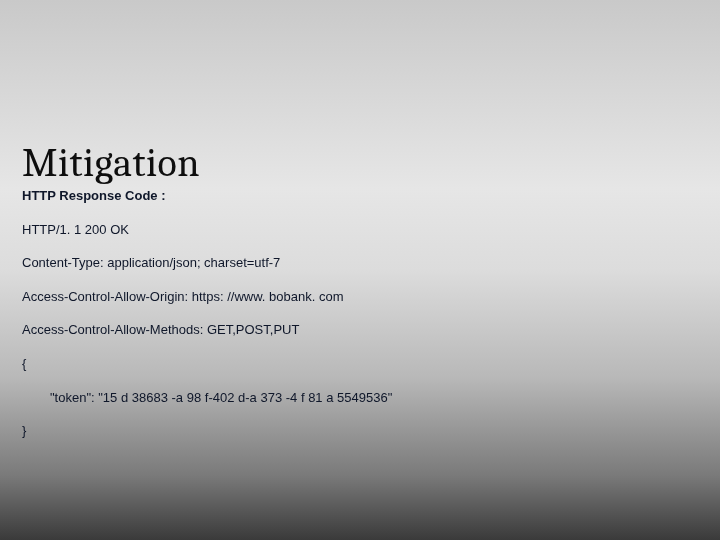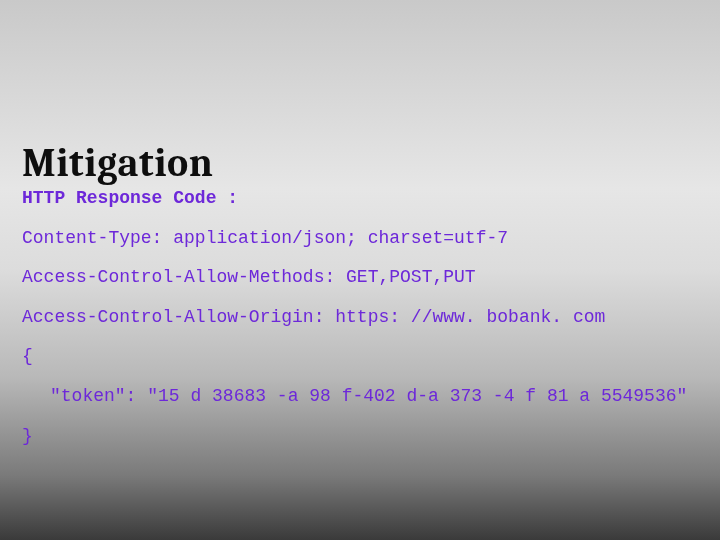--- a/index.html
+++ b/index.html
@@ -15,7 +15,7 @@
   .title {
     font-family: Cambria, Georgia, "Times New Roman", serif;
     font-size: 40px;
-    font-weight: 700;
+    font-weight: 400;
     letter-spacing: 0.5px;
     margin-bottom: 2px;
     color: #0e0e0e;

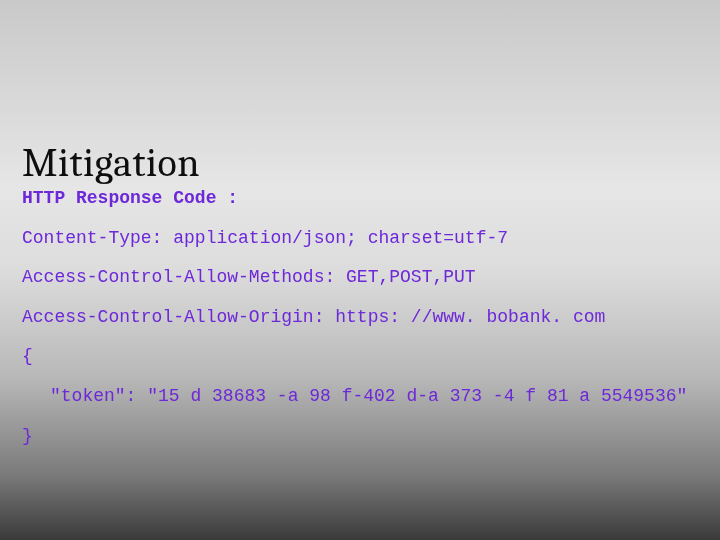--- a/index.html
+++ b/index.html
@@ -21,12 +21,12 @@
     color: #0e0e0e;
   }
   .code-line {
-    font-family: Liberation Mono, monospace;
-    font-size: 18px;
+    font-family: Liberation Sans, sans-serif;
+    font-size: 13px;
     line-height: 1.2;
     margin-bottom: 18px;
     white-space: pre;
-    color: #6d28d9;
+    color: #0f172a;
   }
   .code-line.bold {
     font-weight: 700;

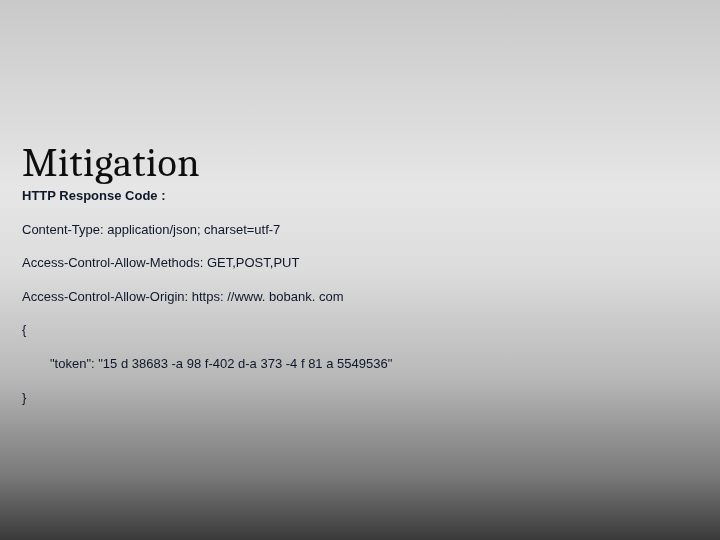--- a/index.html
+++ b/index.html
@@ -44,6 +44,7 @@
 <div class="slide">
   <div class="title">Mitigation</div>
   <div class="code-line bold">HTTP Response Code :</div>
+  <div class="code-line">HTTP/1. 1 200 OK</div>
   <div class="code-line">Content-Type: application/json; charset=utf-7</div>
   <div class="code-line">Access-Control-Allow-Methods: GET,POST,PUT</div>
   <div class="code-line">Access-Control-Allow-Origin: https: //www. bobank. com</div>

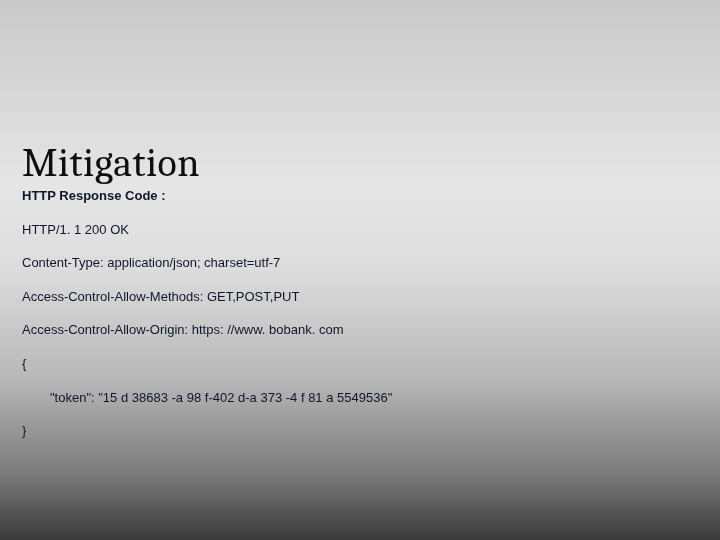--- a/index.html
+++ b/index.html
@@ -46,8 +46,8 @@
   <div class="code-line bold">HTTP Response Code :</div>
   <div class="code-line">HTTP/1. 1 200 OK</div>
   <div class="code-line">Content-Type: application/json; charset=utf-7</div>
+  <div class="code-line">Access-Control-Allow-Origin: https: //www. bobank. com</div>
   <div class="code-line">Access-Control-Allow-Methods: GET,POST,PUT</div>
-  <div class="code-line">Access-Control-Allow-Origin: https: //www. bobank. com</div>
   <div class="code-line brace">{</div>
   <div class="code-line indent">"token": "15 d 38683 -a 98 f-402 d-a 373 -4 f 81 a 5549536"</div>
   <div class="code-line brace">}</div>

